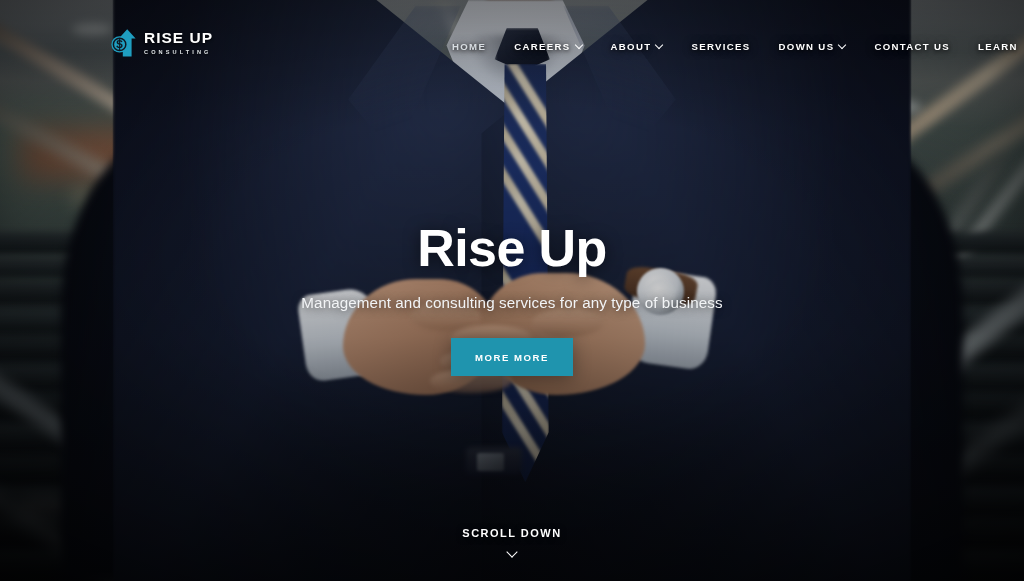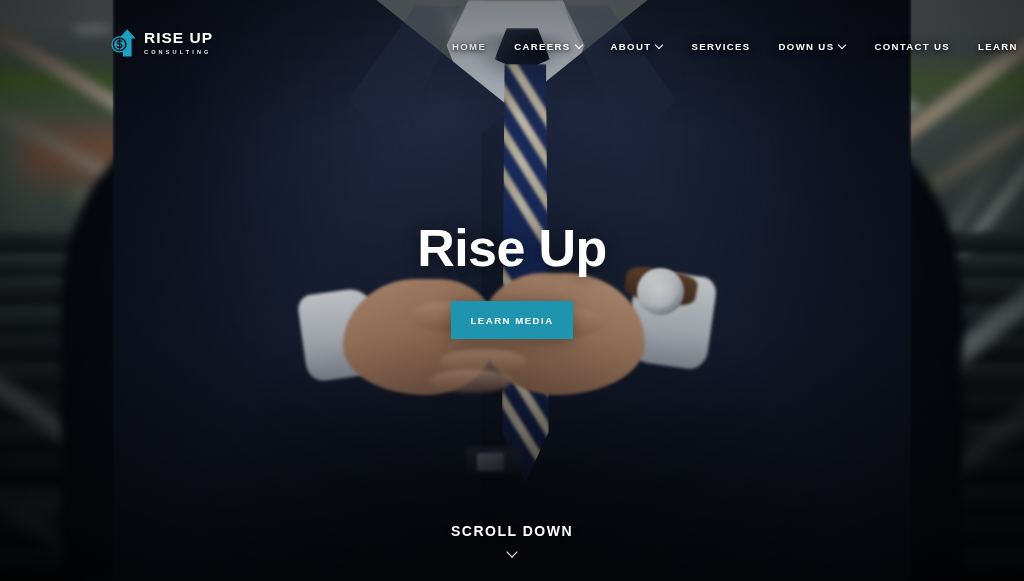--- a/index.html
+++ b/index.html
@@ -15,7 +15,7 @@
     position:relative;
     width:1024px; height:581px;
     overflow:hidden;
-    background:#4d7c0f;
+    background:#737373;
   }
 
   

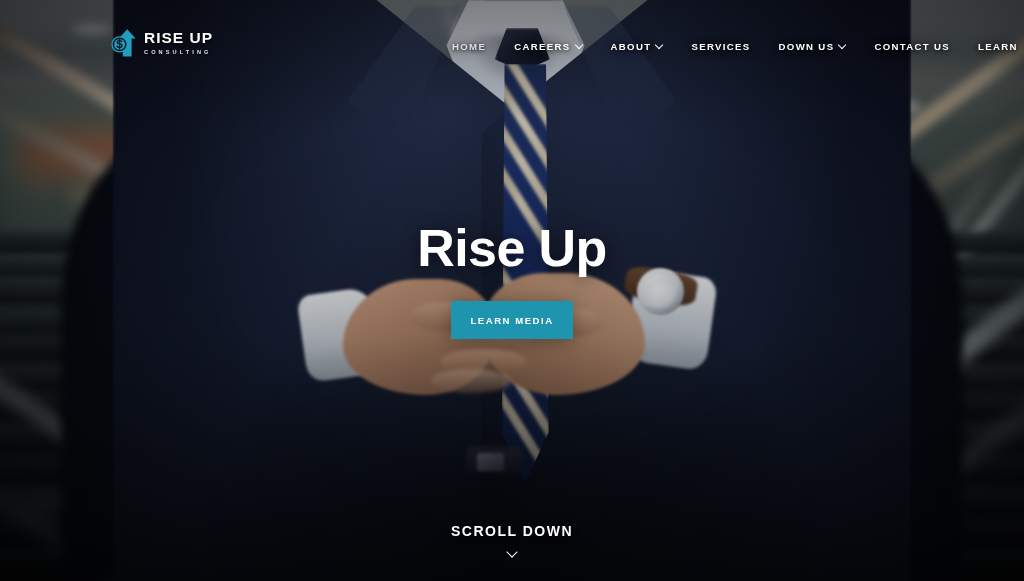--- a/index.html
+++ b/index.html
@@ -546,6 +546,7 @@
   <section class="hero">
     <div class="hero-inner">
       <h1 class="hero-title">Rise Up</h1>
+      <p class="hero-sub">Management and consulting services for any type of business</p>
       <button class="hero-btn">LEARN MEDIA</button>
     </div>
   </section>

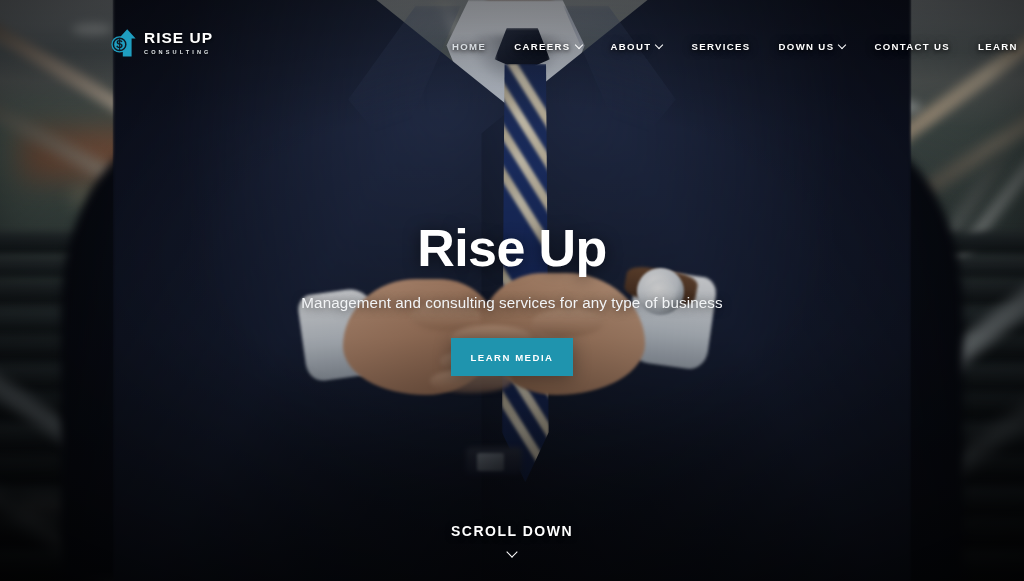--- a/index.html
+++ b/index.html
@@ -547,7 +547,7 @@
     <div class="hero-inner">
       <h1 class="hero-title">Rise Up</h1>
       <p class="hero-sub">Management and consulting services for any type of business</p>
-      <button class="hero-btn">LEARN MEDIA</button>
+      <button class="hero-btn">MORE MORE</button>
     </div>
   </section>
 

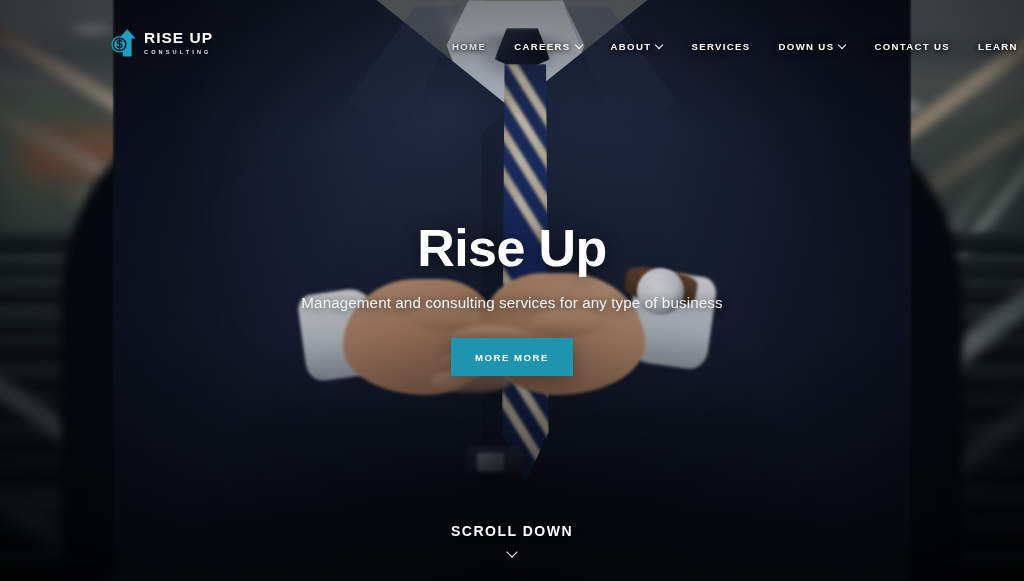--- a/index.html
+++ b/index.html
@@ -372,7 +372,7 @@
     z-index:19; cursor:pointer;
   }
   .scroll-label{
-    color:#ffffff; font-size:14px; font-weight:bold; letter-spacing:1.5px;
+    color:#ffffff; font-size:11px; font-weight:bold; letter-spacing:1.5px;
     text-shadow:0 1px 6px rgba(0,0,0,.8);
   }
   .scroll-chev{ width:11px; height:7px; position:relative; }

